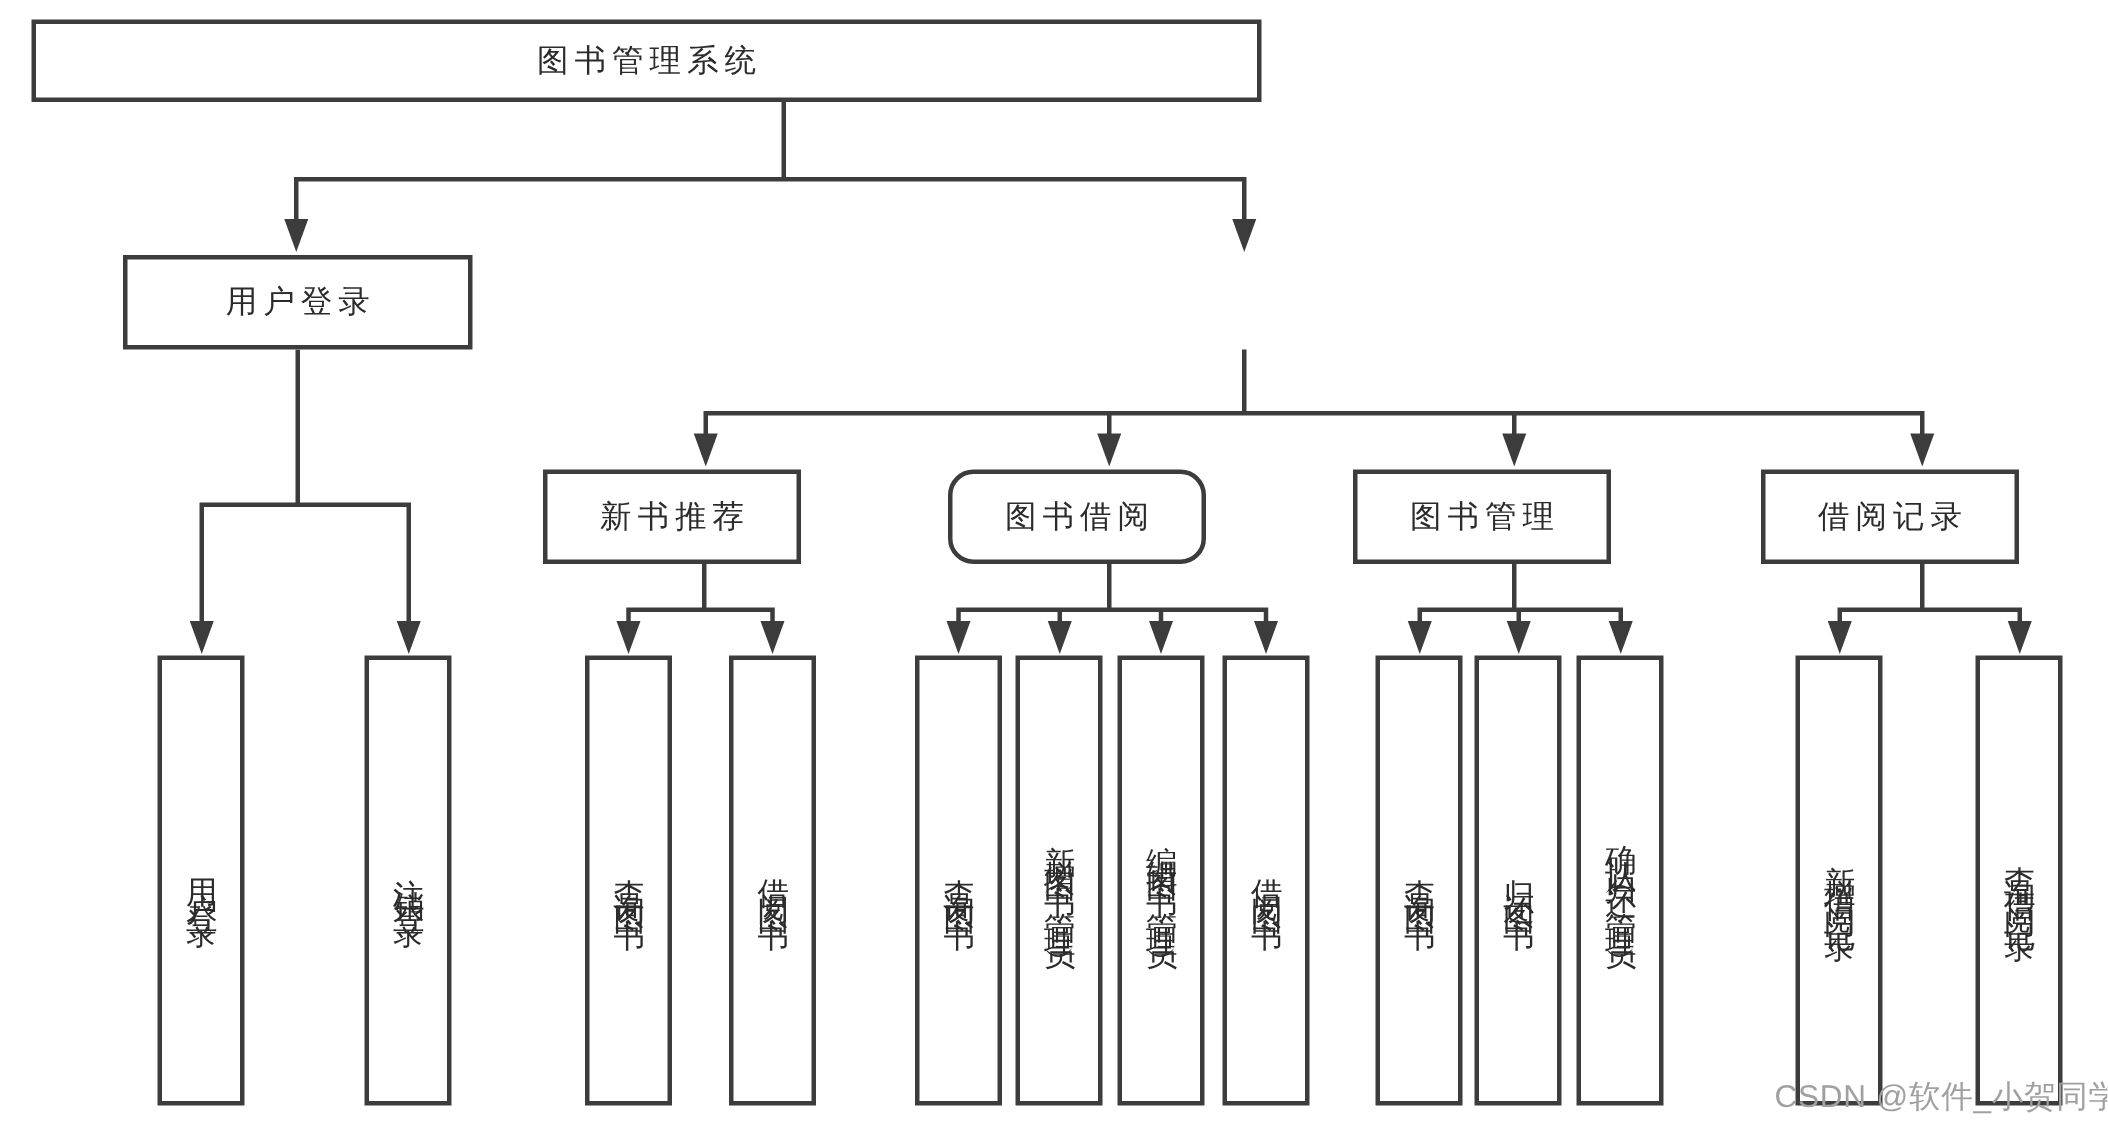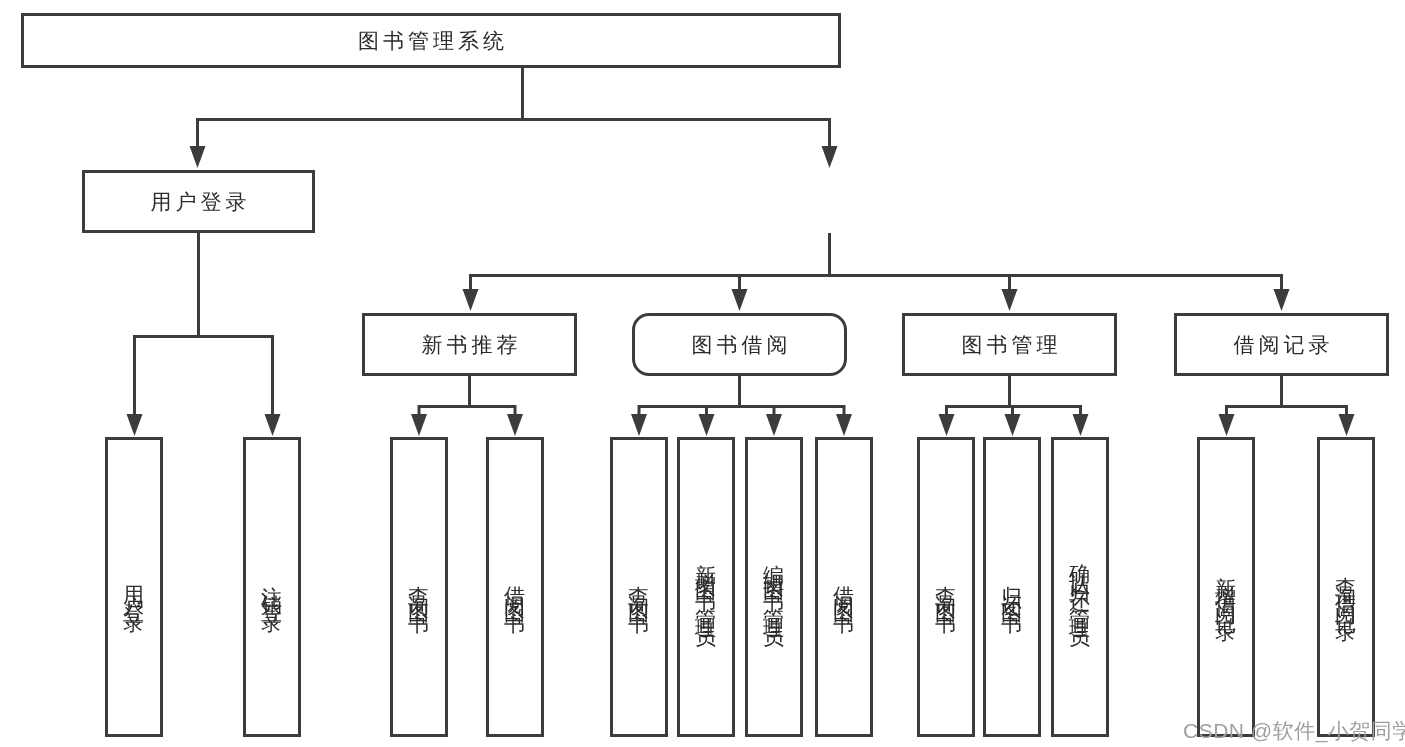--- a/index.html
+++ b/index.html
@@ -41,7 +41,7 @@
   .n-userlogin{left:82px;top:170px;width:233px;height:63px;}
   .n-bookmgmt{left:712px;top:170px;width:235px;height:63px;}
   
-  .lvl3{top:313px;width:215px;height:63px;}
+  .lvl3{top:313px;width:172px;height:63px;}
   .n-newbook{left:362px;}
   .n-borrowmod{left:632px;border-radius:17px;}
   .n-current{left:902px;}

